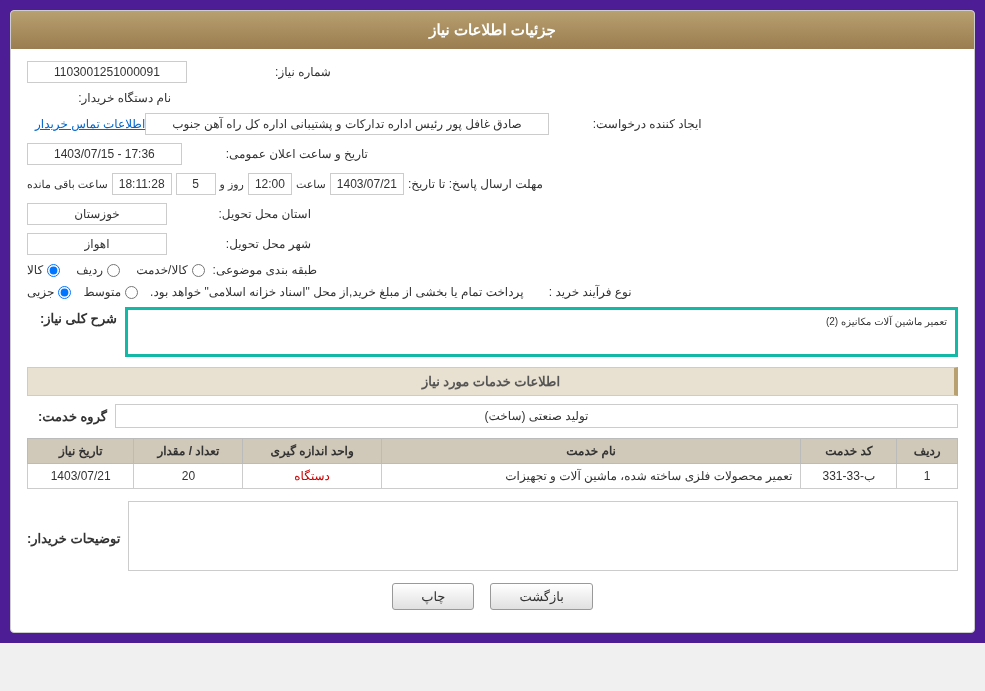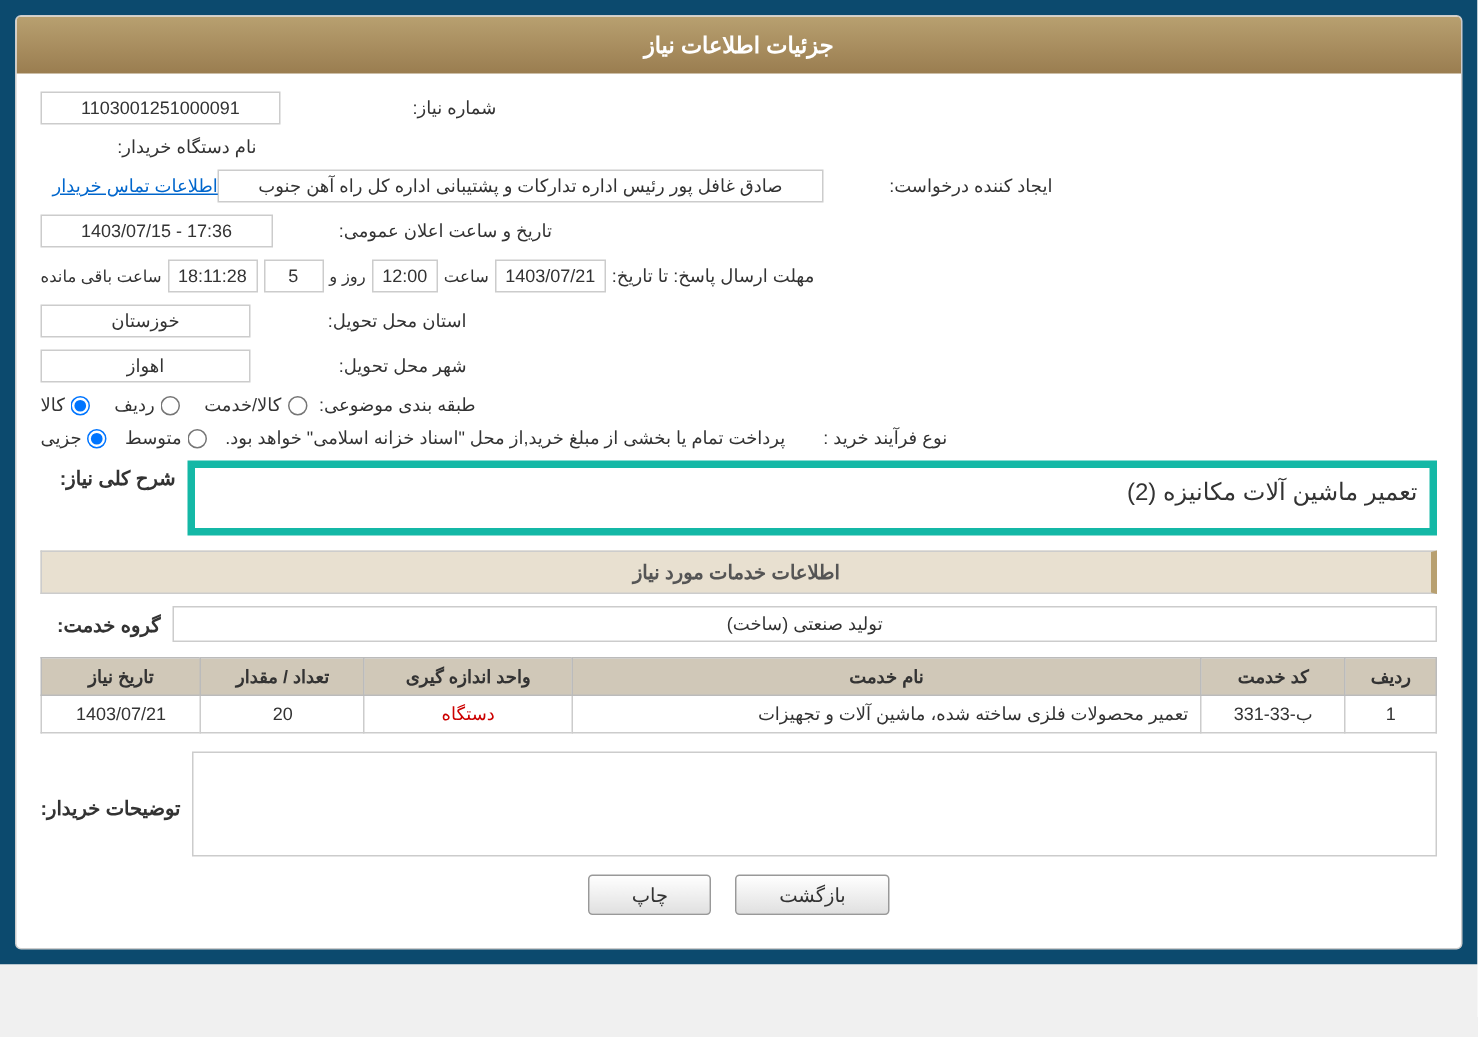--- a/index.html
+++ b/index.html
@@ -13,7 +13,7 @@
     .page-wrapper {
       width: 985px;
       margin: 0 auto;
-      background: #0c4a6e;
+      background: #4c1d95;
       padding: 10px;
     }
     .main-card {

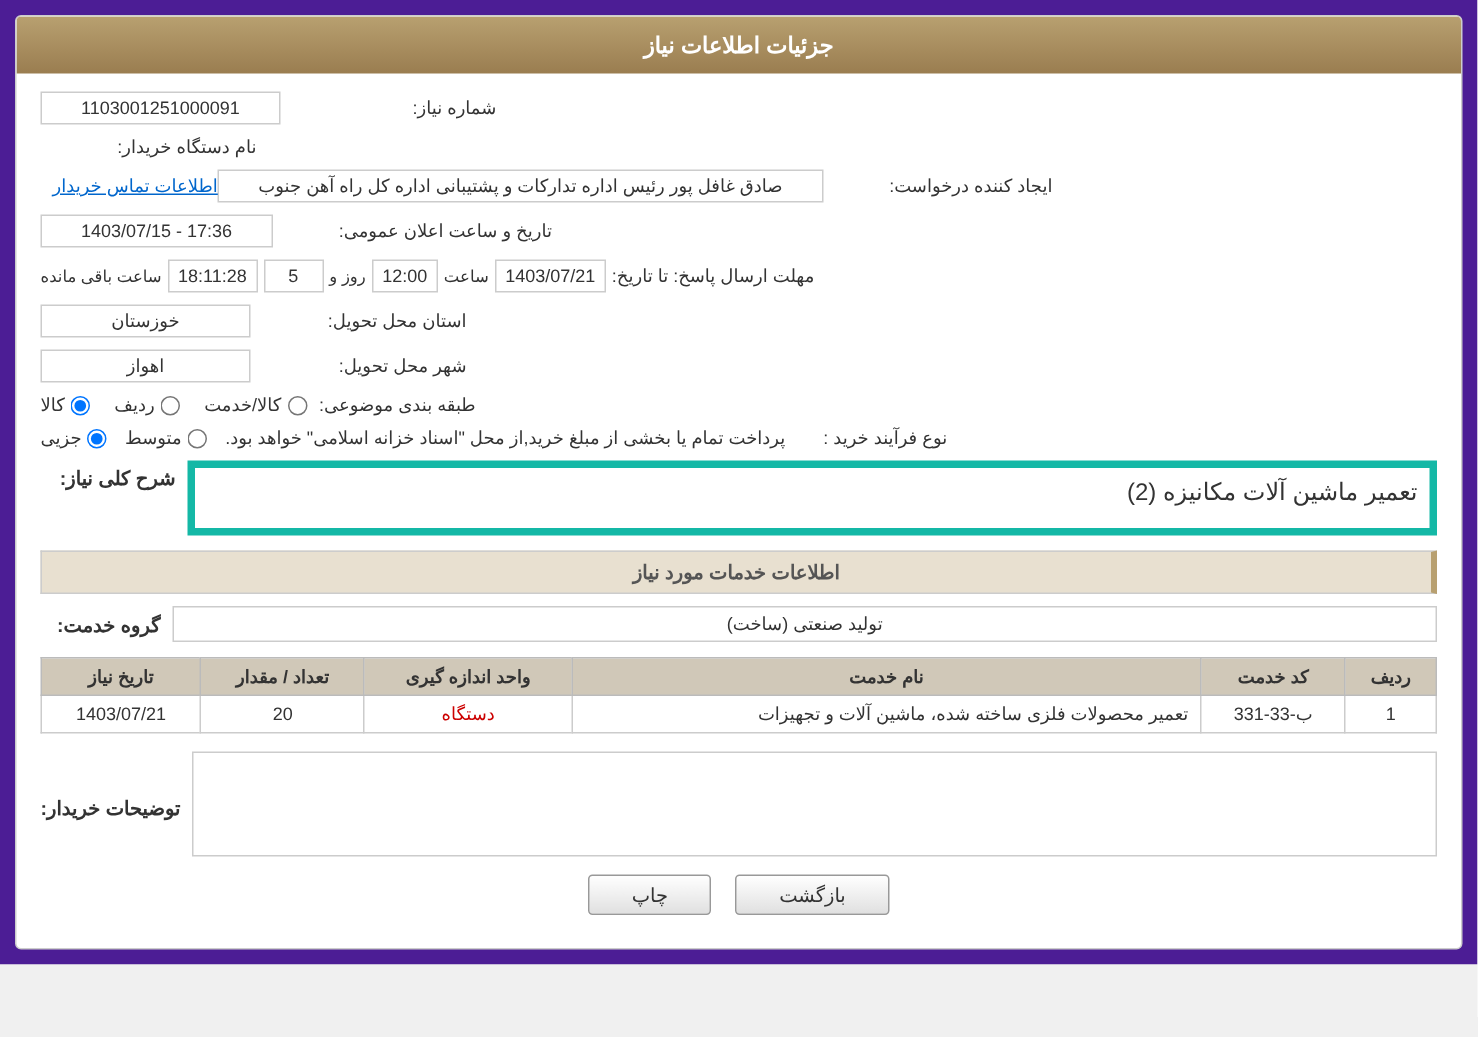--- a/index.html
+++ b/index.html
@@ -174,12 +174,12 @@
       padding-top: 4px;
     }
     .desc-box {
-      border: 5px solid #14b8a6;
+      border: 3px solid #14b8a6;
       background: #fff;
       padding: 6px 8px;
       flex: 1;
       min-height: 50px;
-      font-size: 16px;
+      font-size: 10px;
       text-align: right;
       direction: rtl;
     }

